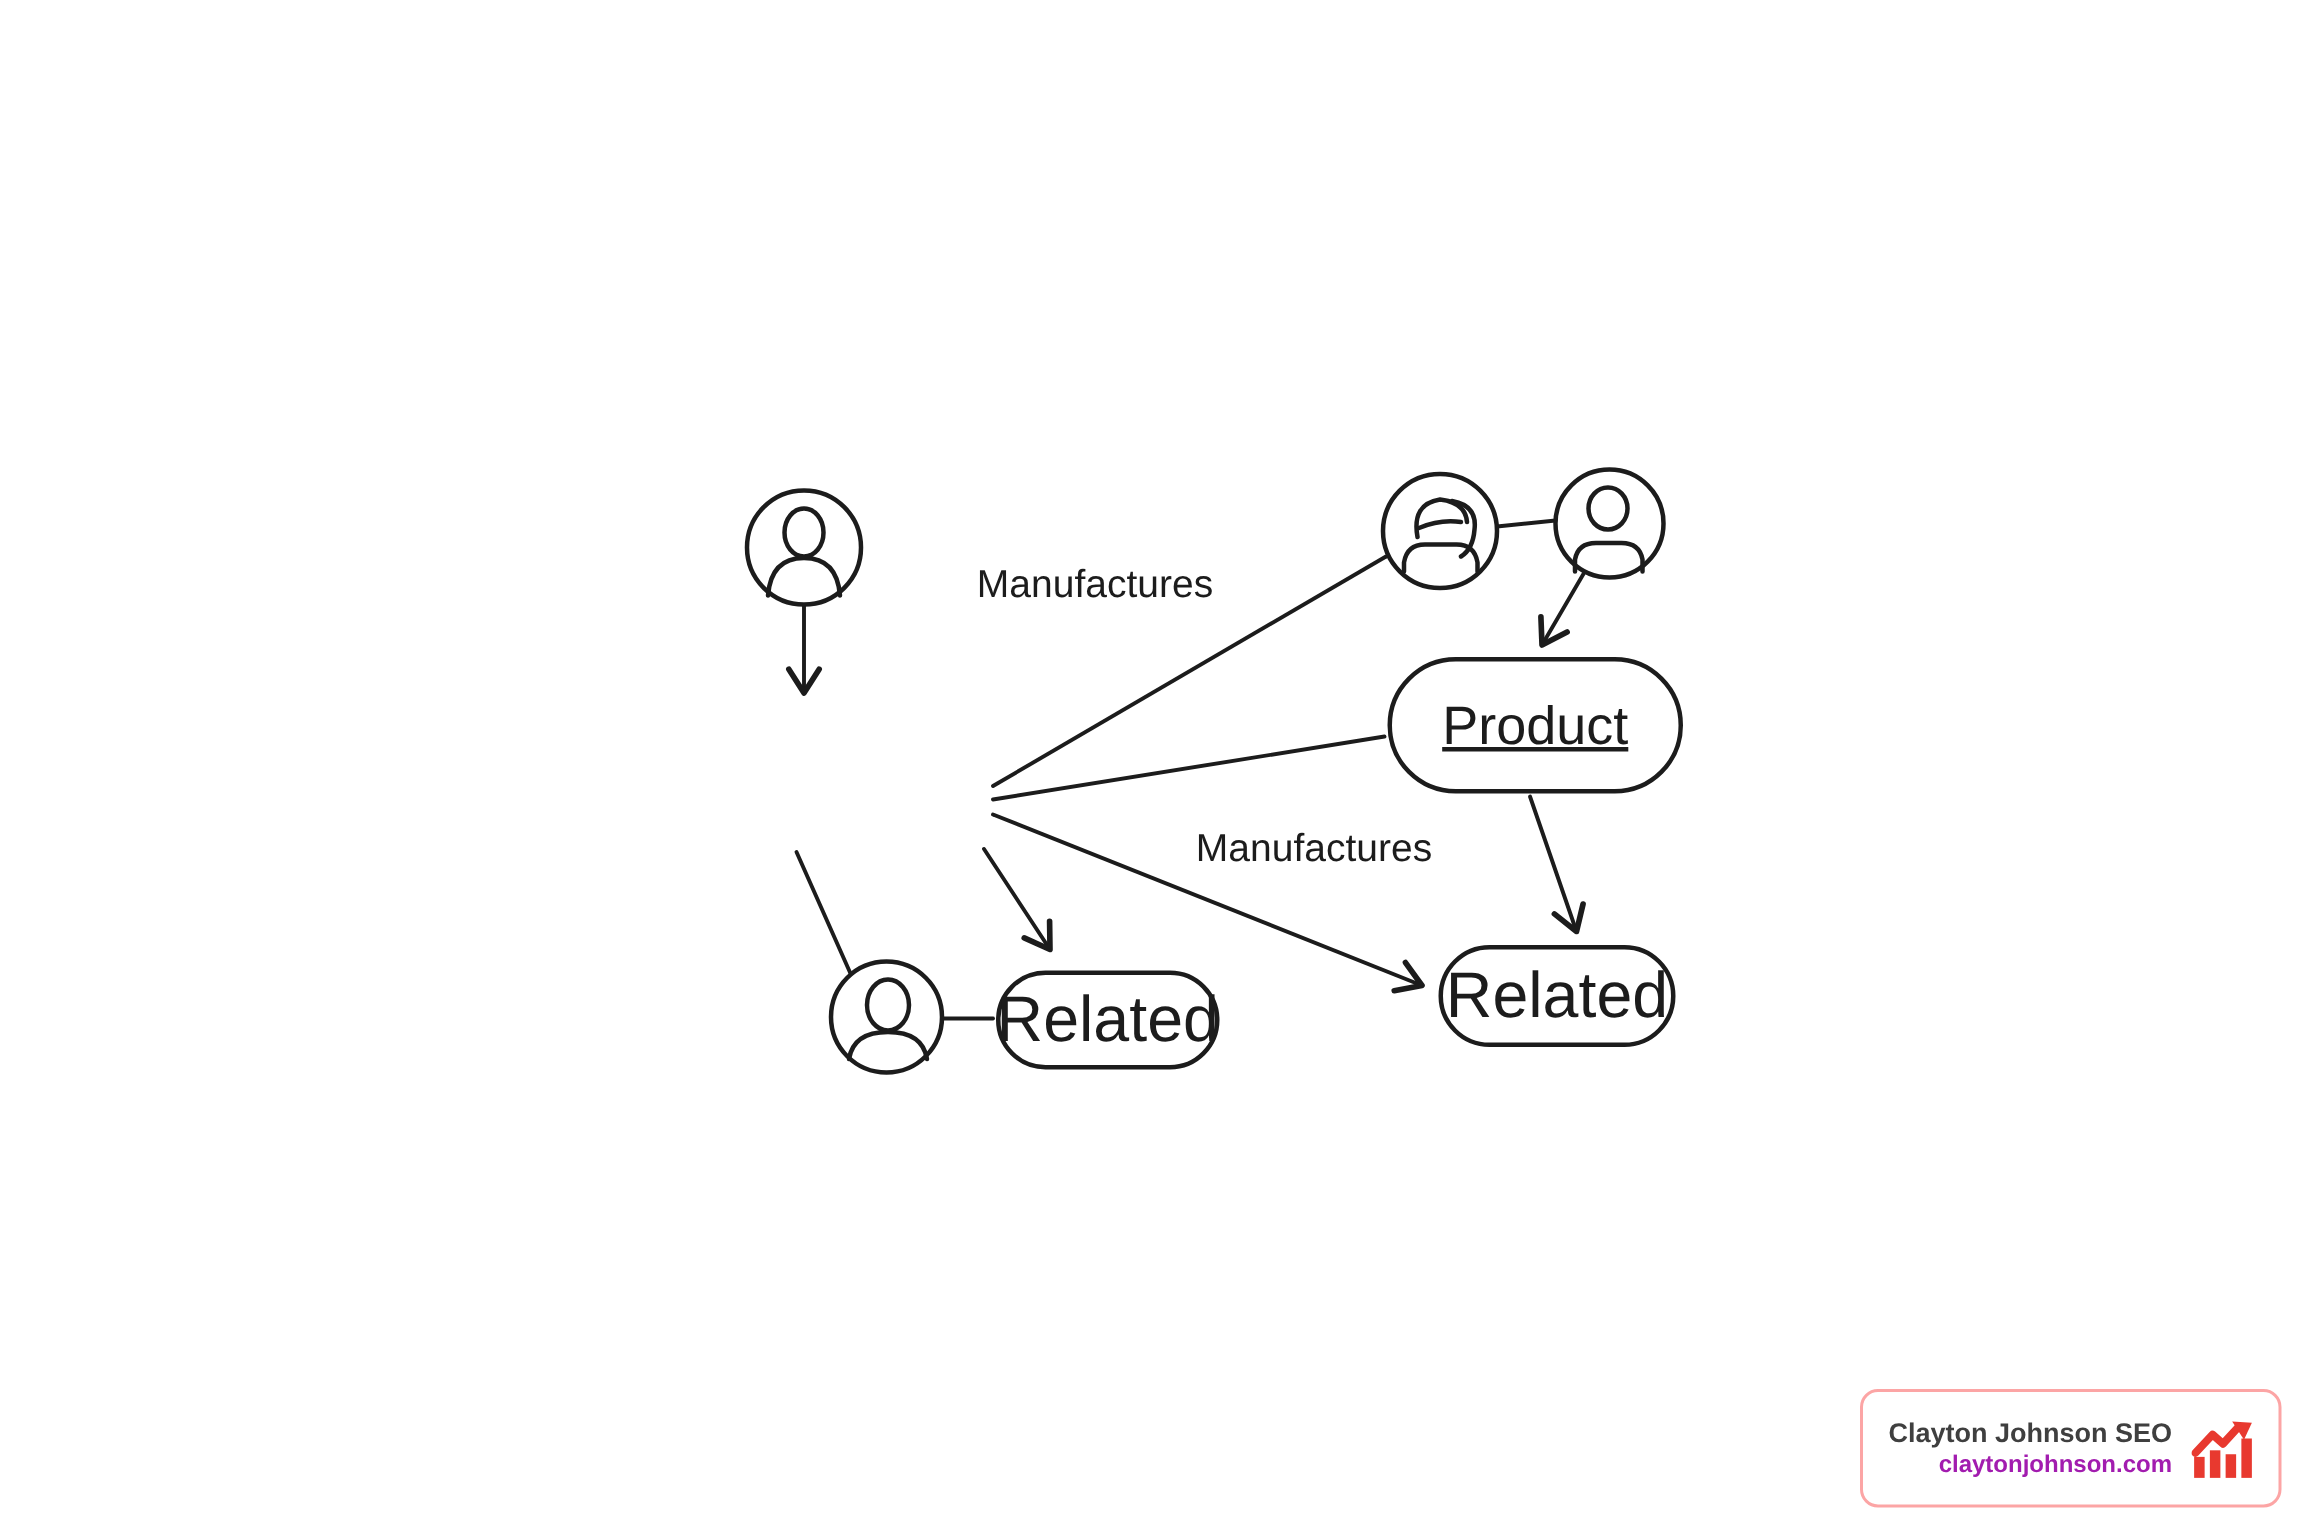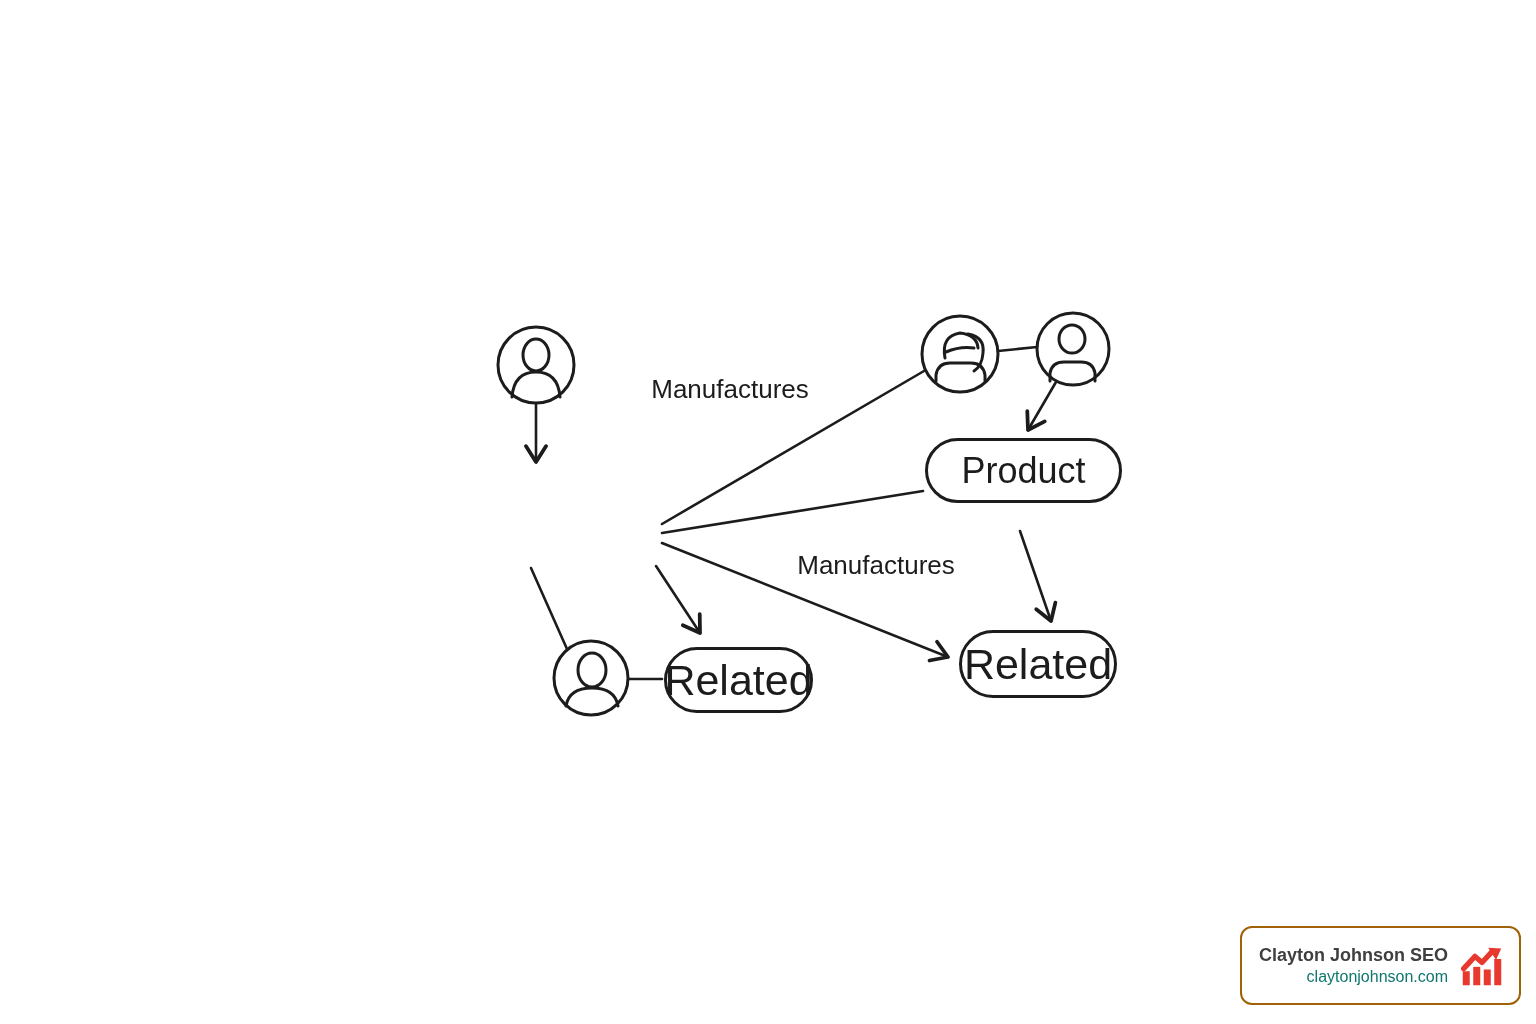--- a/index.html
+++ b/index.html
@@ -109,7 +109,7 @@
   </svg>
 
 
-  <div class="node big" style="left:925px; top:438px; width:197px; height:65px; border-radius:46px;">
+  <div class="node big" style="left:925px; top:438px; width:197px; height:91px; border-radius:46px;text-decoration:underline;">
     <span>Product</span>
   </div>
 

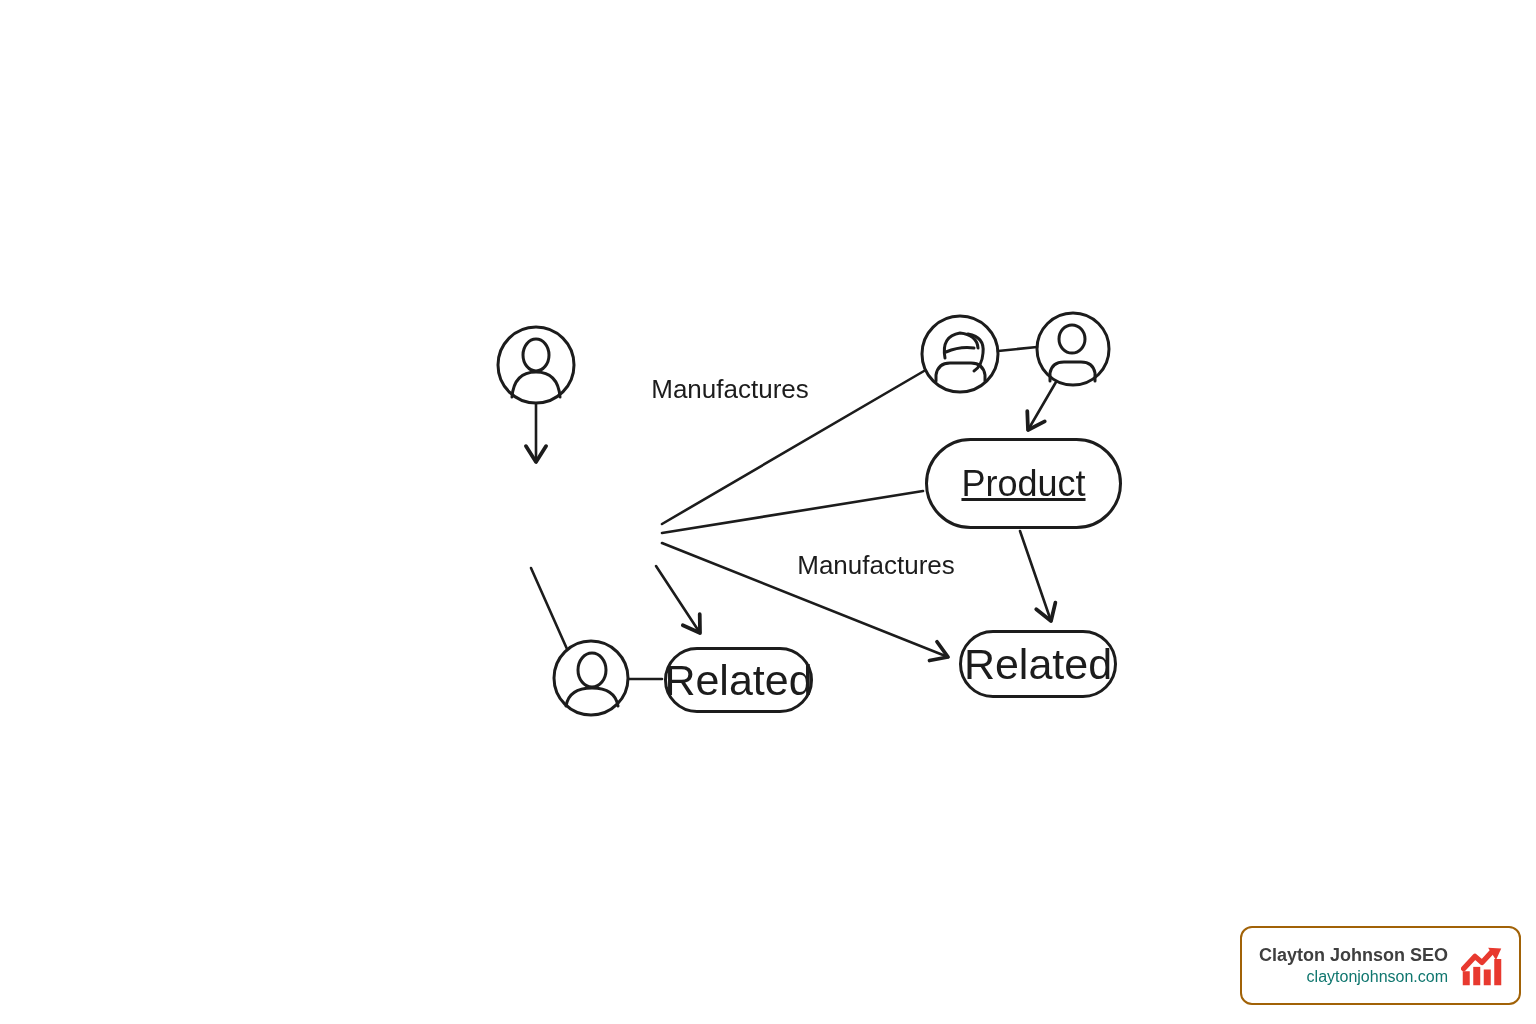--- a/index.html
+++ b/index.html
@@ -43,7 +43,7 @@
     left: 1240px; top: 926px;
     width: 281px; height: 79px;
     background: #ffffff;
-    border: 2px solid #a16207;
+    border: 2px solid #fca5a5;
     border-radius: 12px;
     box-sizing: border-box;
     display: flex;

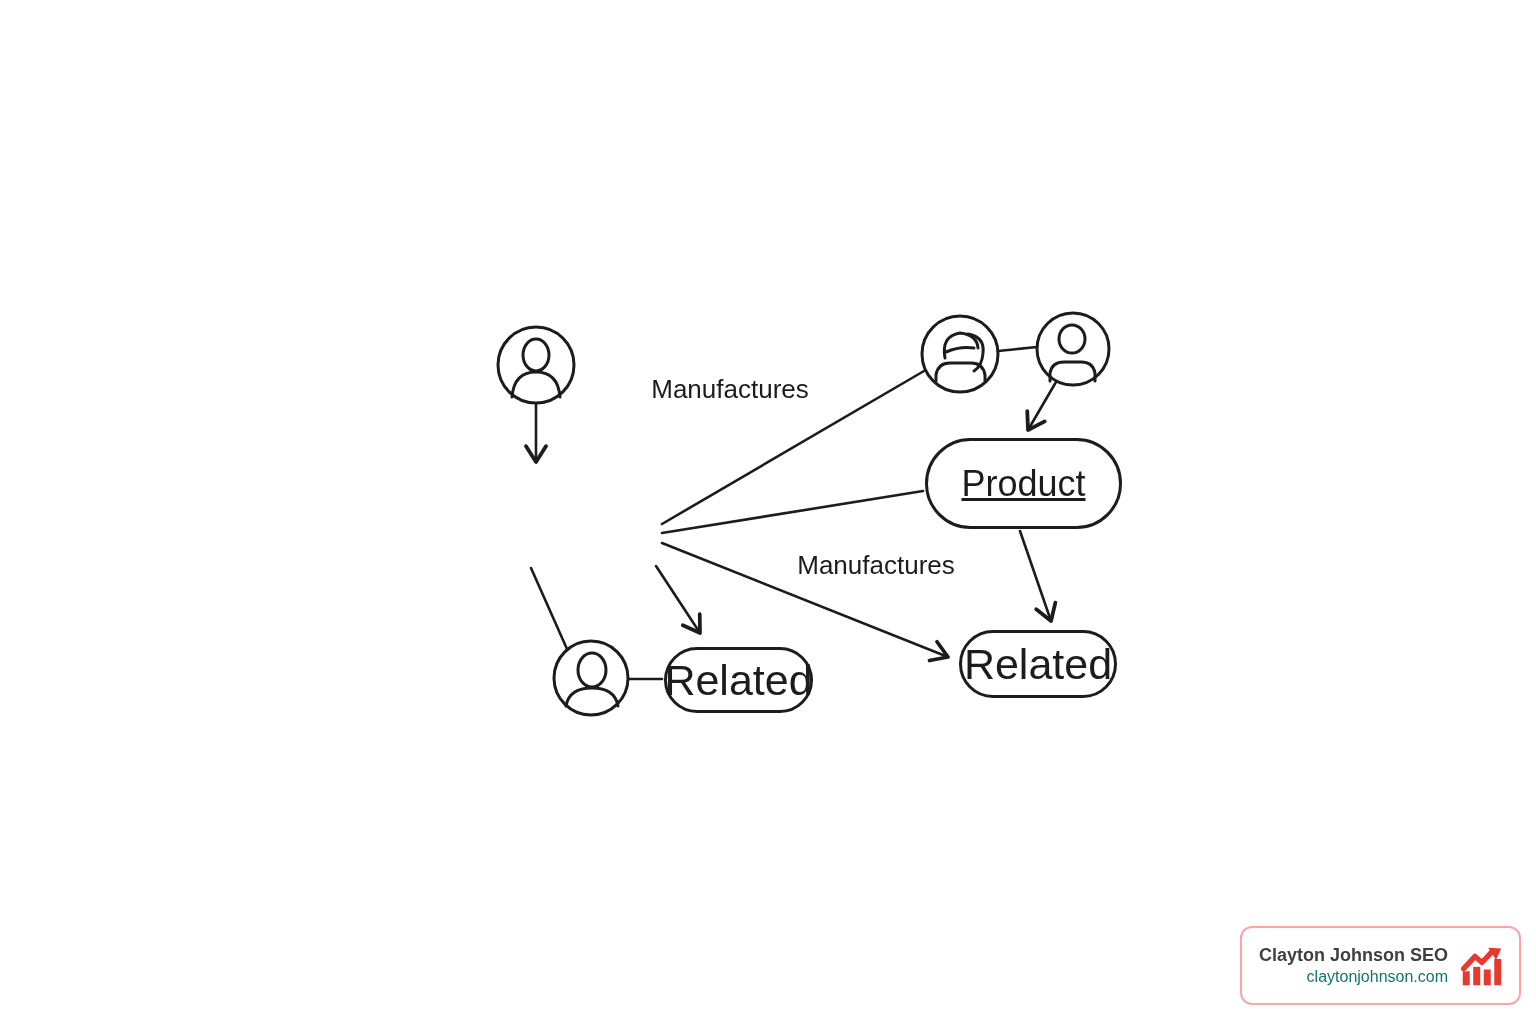--- a/index.html
+++ b/index.html
@@ -54,7 +54,7 @@
   }
   .badge-text { text-align: right; line-height: 1.25; }
   .badge-title { font-size: 18px; font-weight: bold; color: #3f3f3f; }
-  .badge-url { font-size: 16px; color: #0f766e; }
+  .badge-url { font-size: 16px; color: #a21caf; font-weight: bold; }
 </style>
 </head>
 <body>

